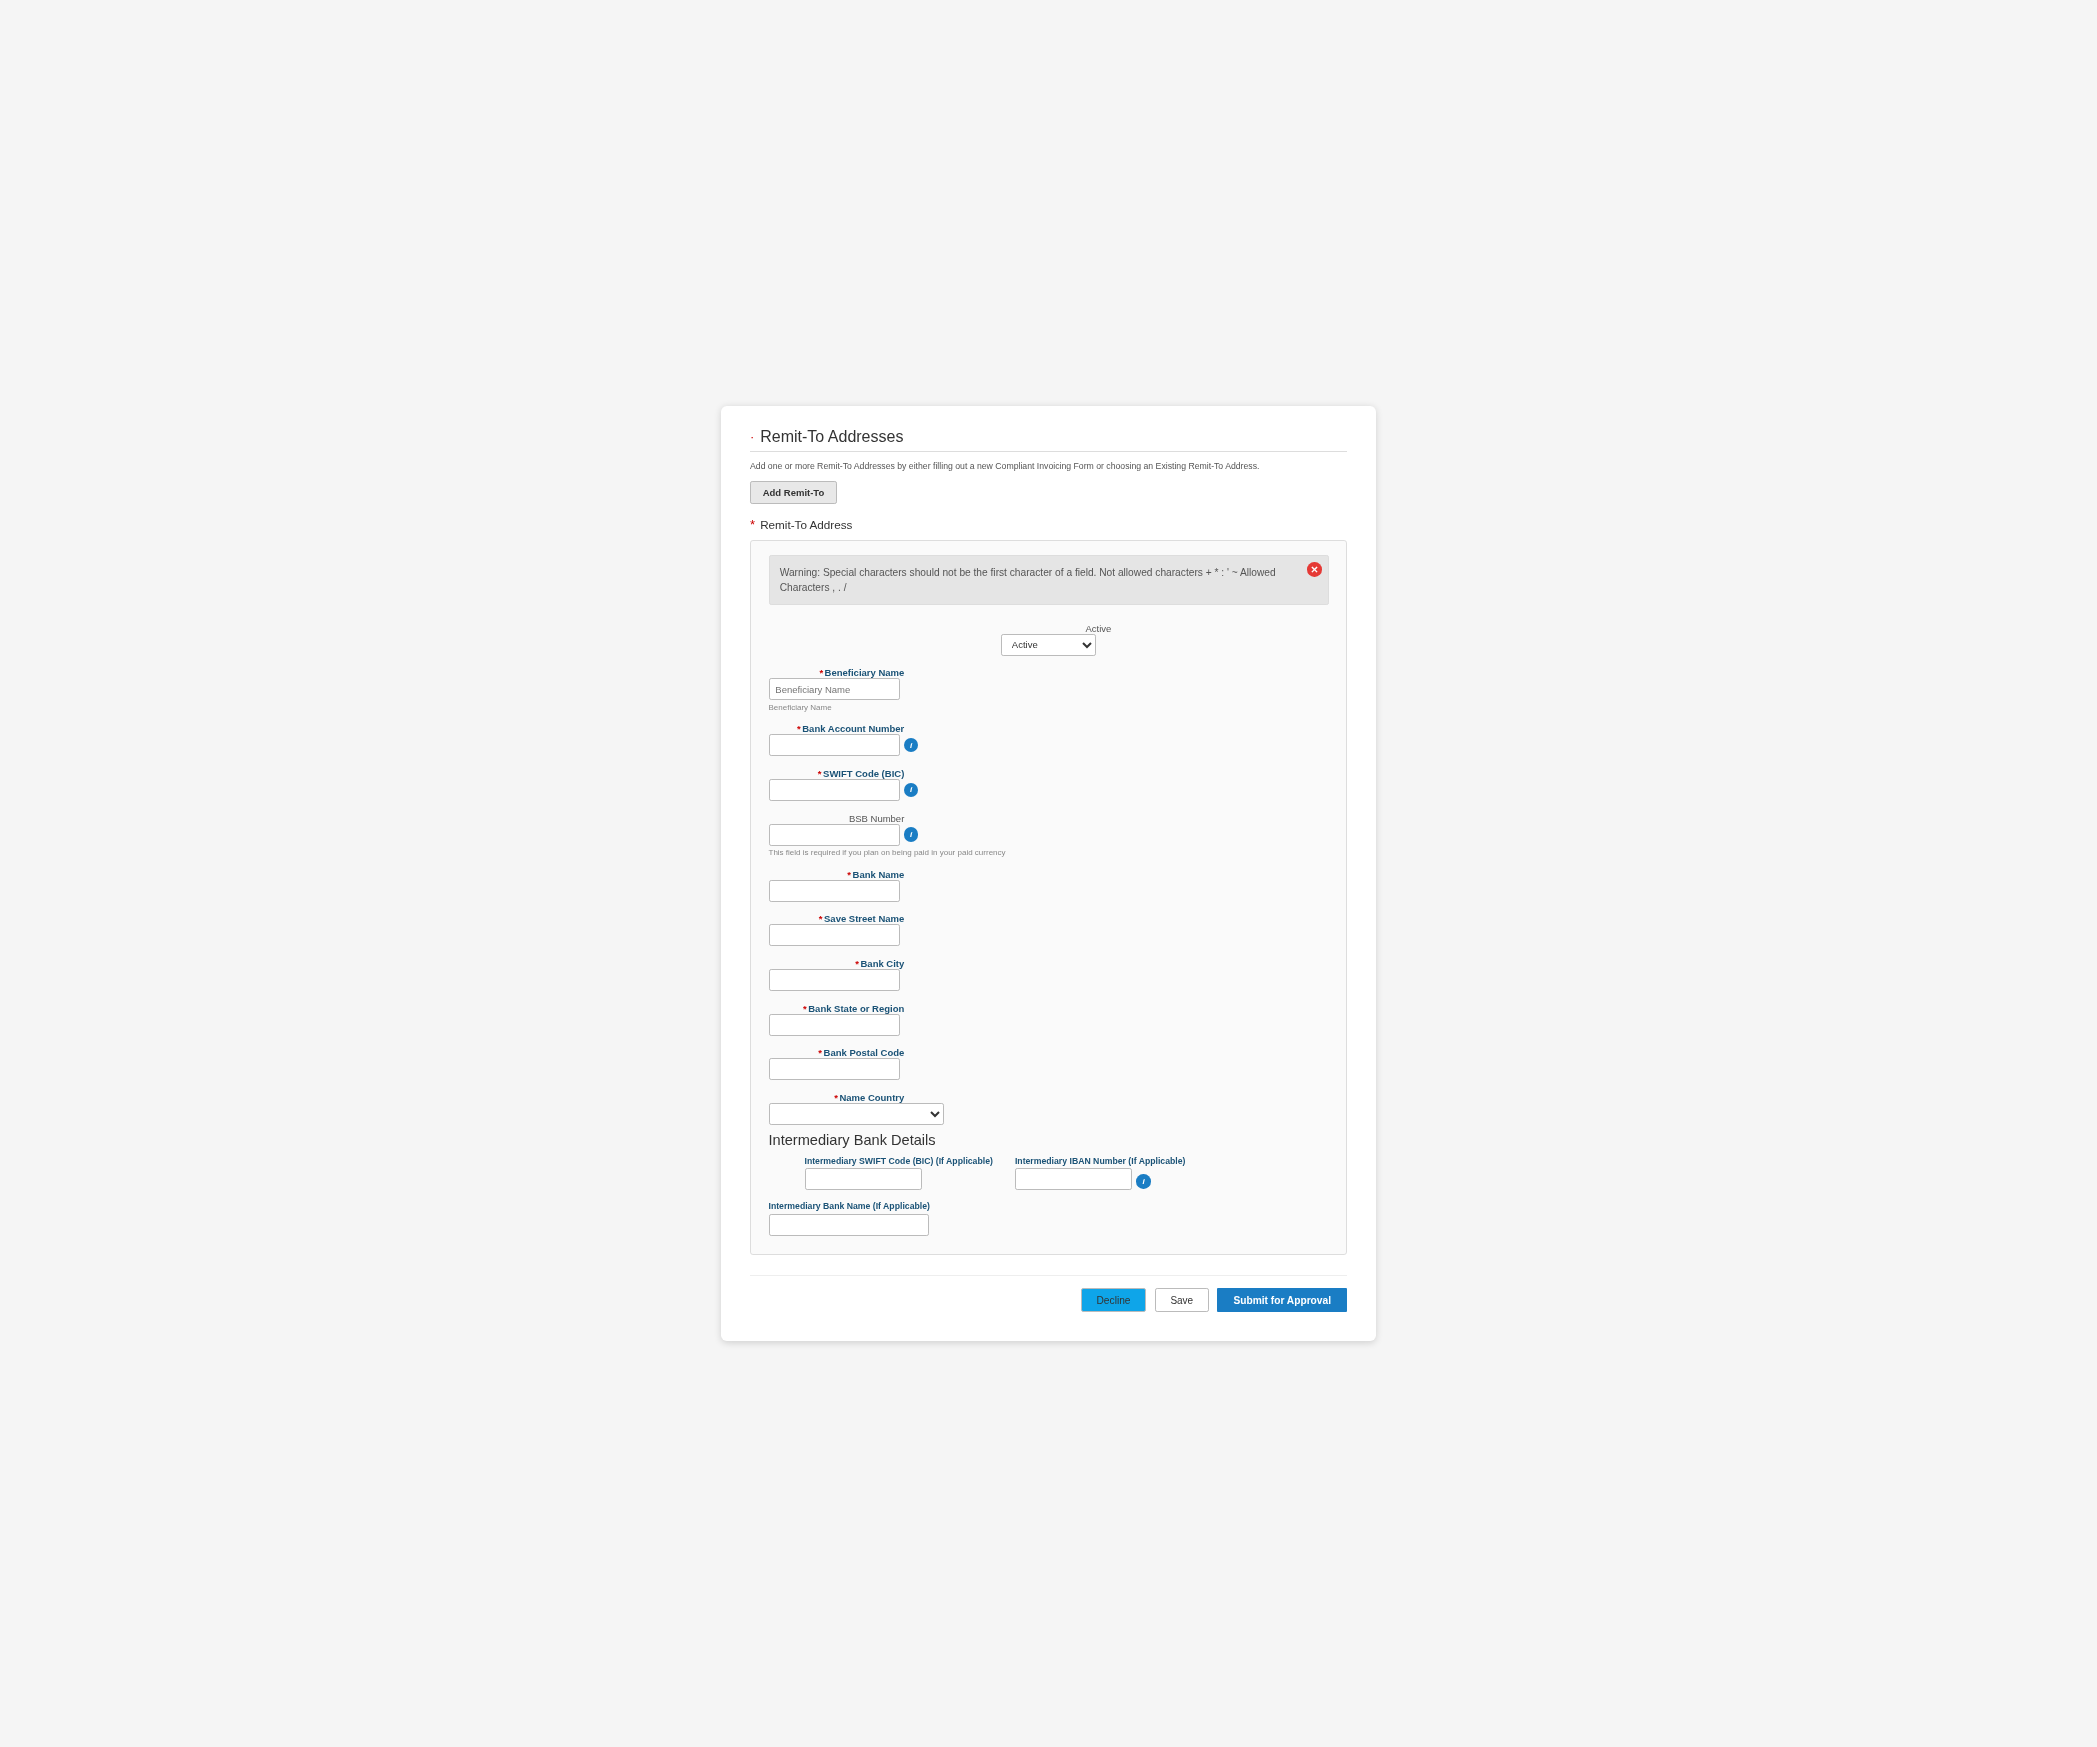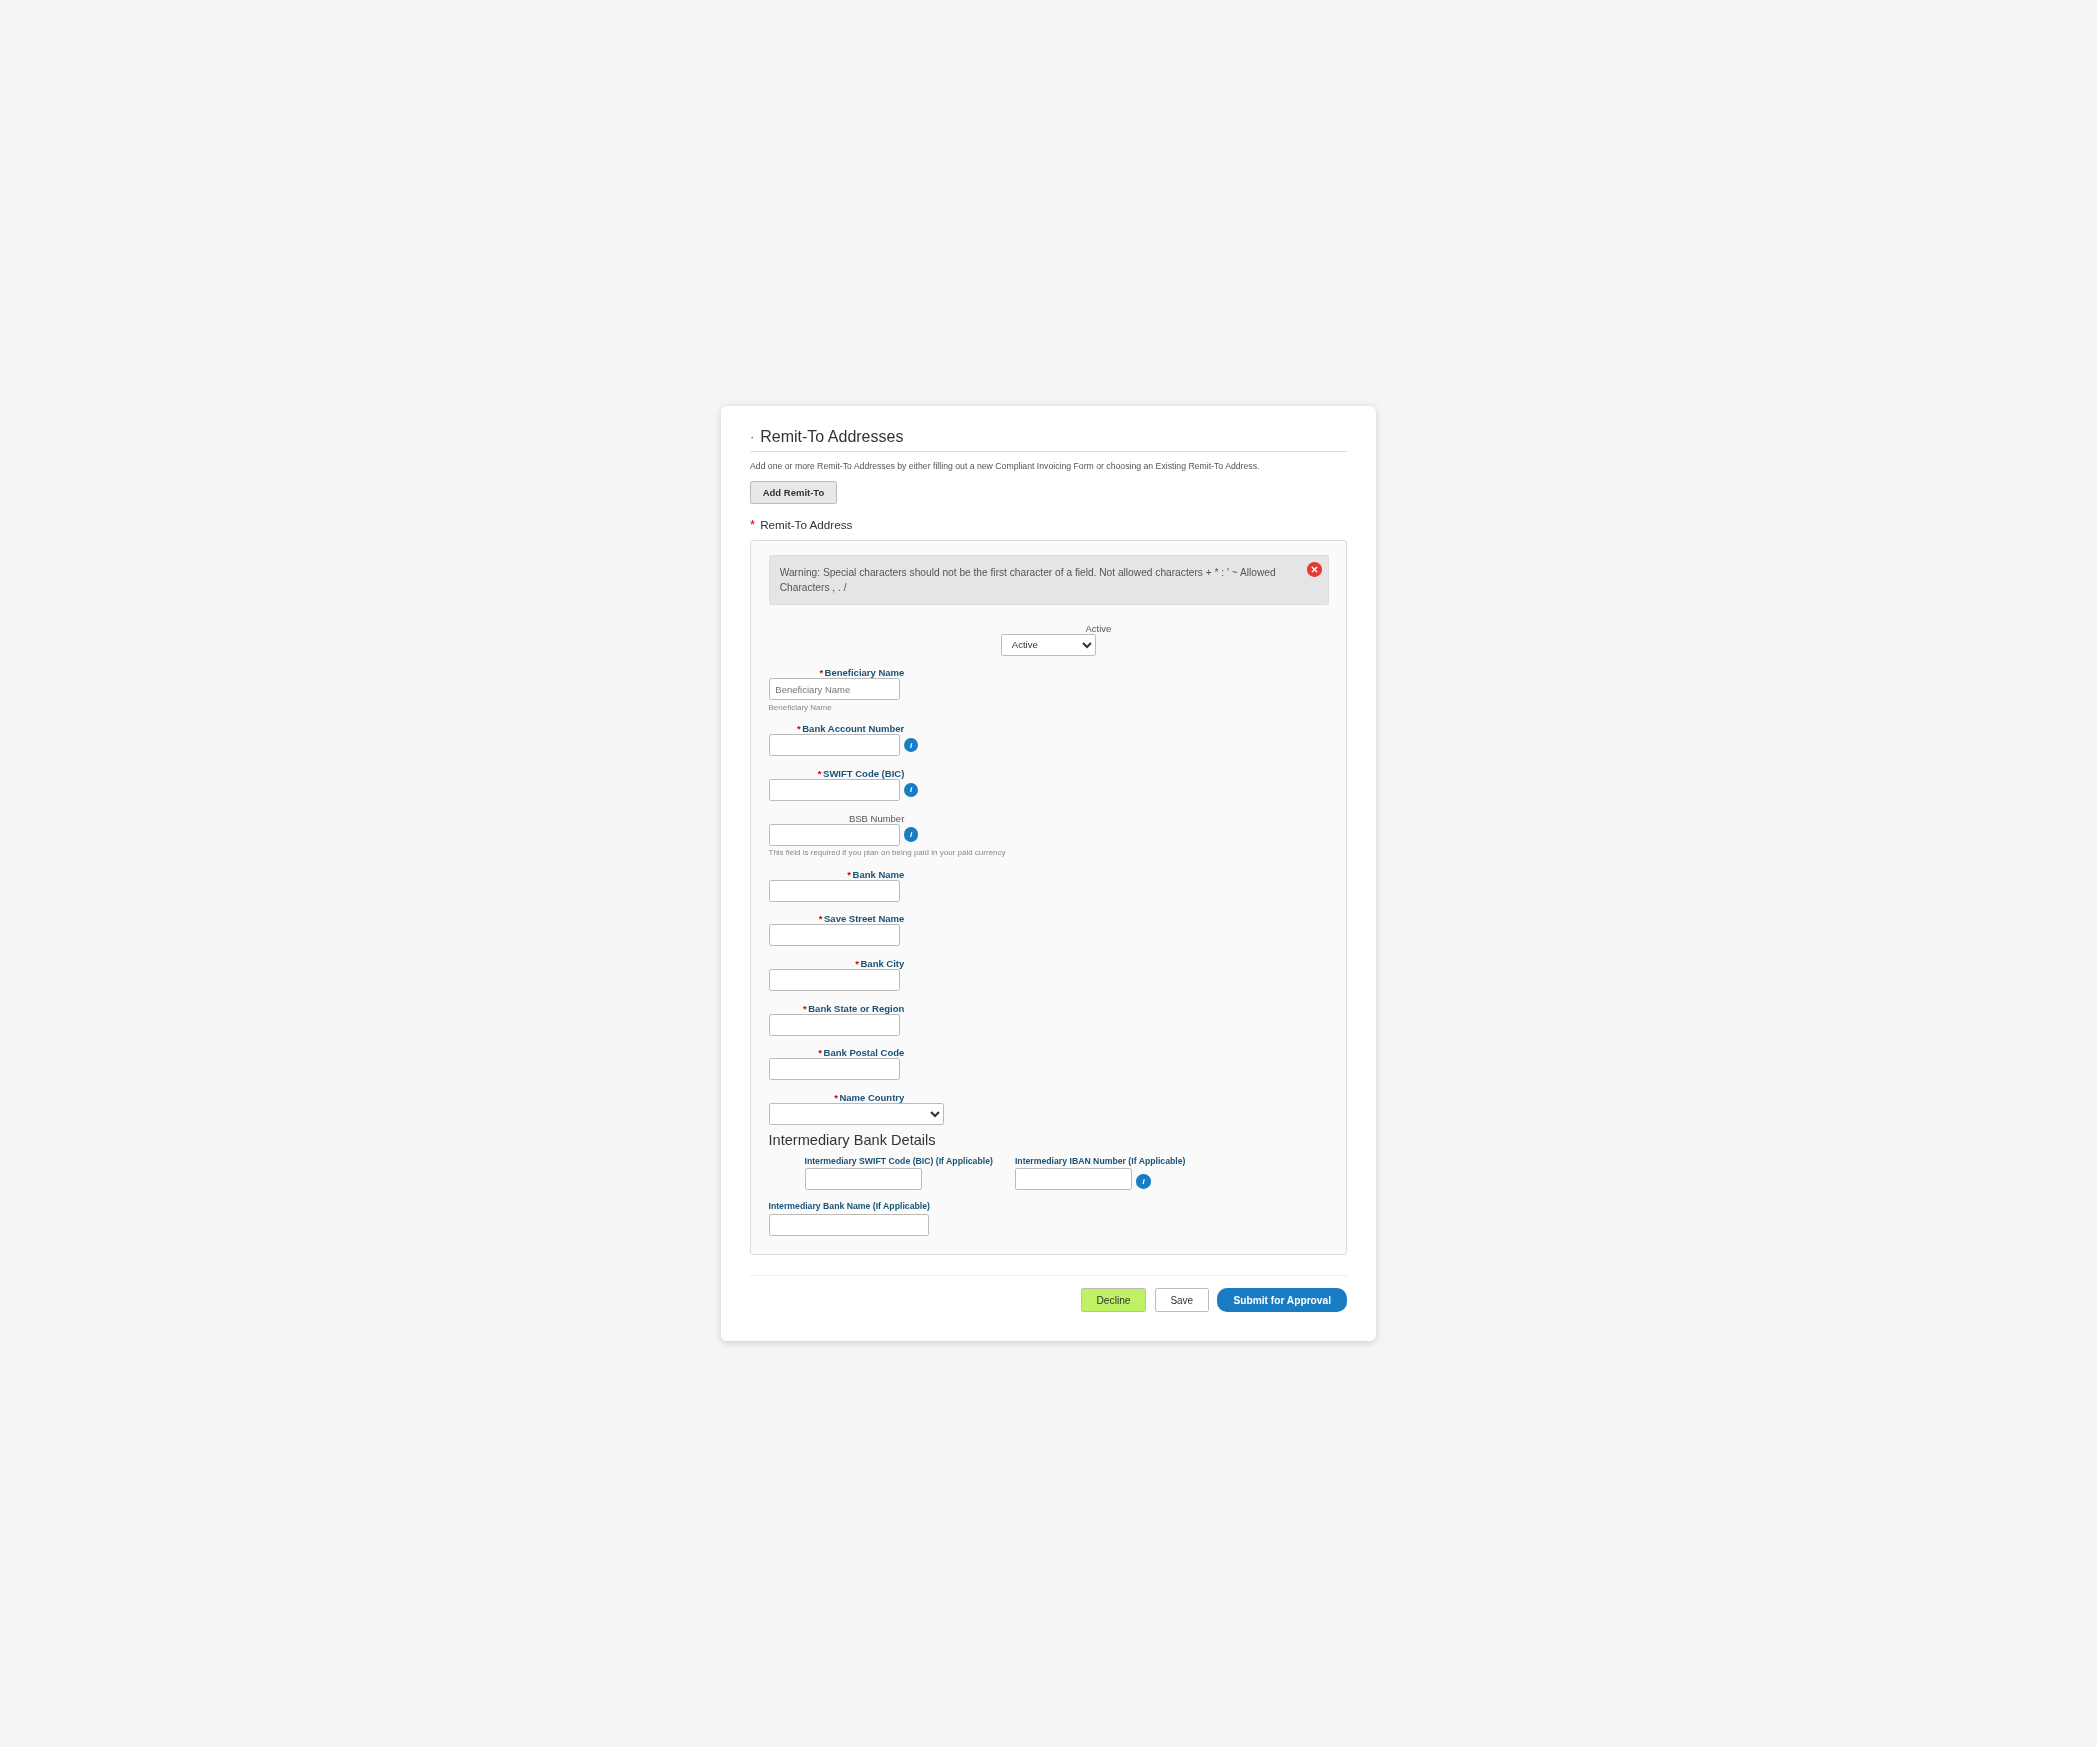--- a/index.html
+++ b/index.html
@@ -242,7 +242,7 @@
       border-top: 0.7px solid #eee;
     }
     .btn-decline {
-      background: #bef264;
+      background: #0ea5e9;
       border: 0.7px solid #bbb;
       padding: 5.8px 14.6px;
       font-size: 10.2px;

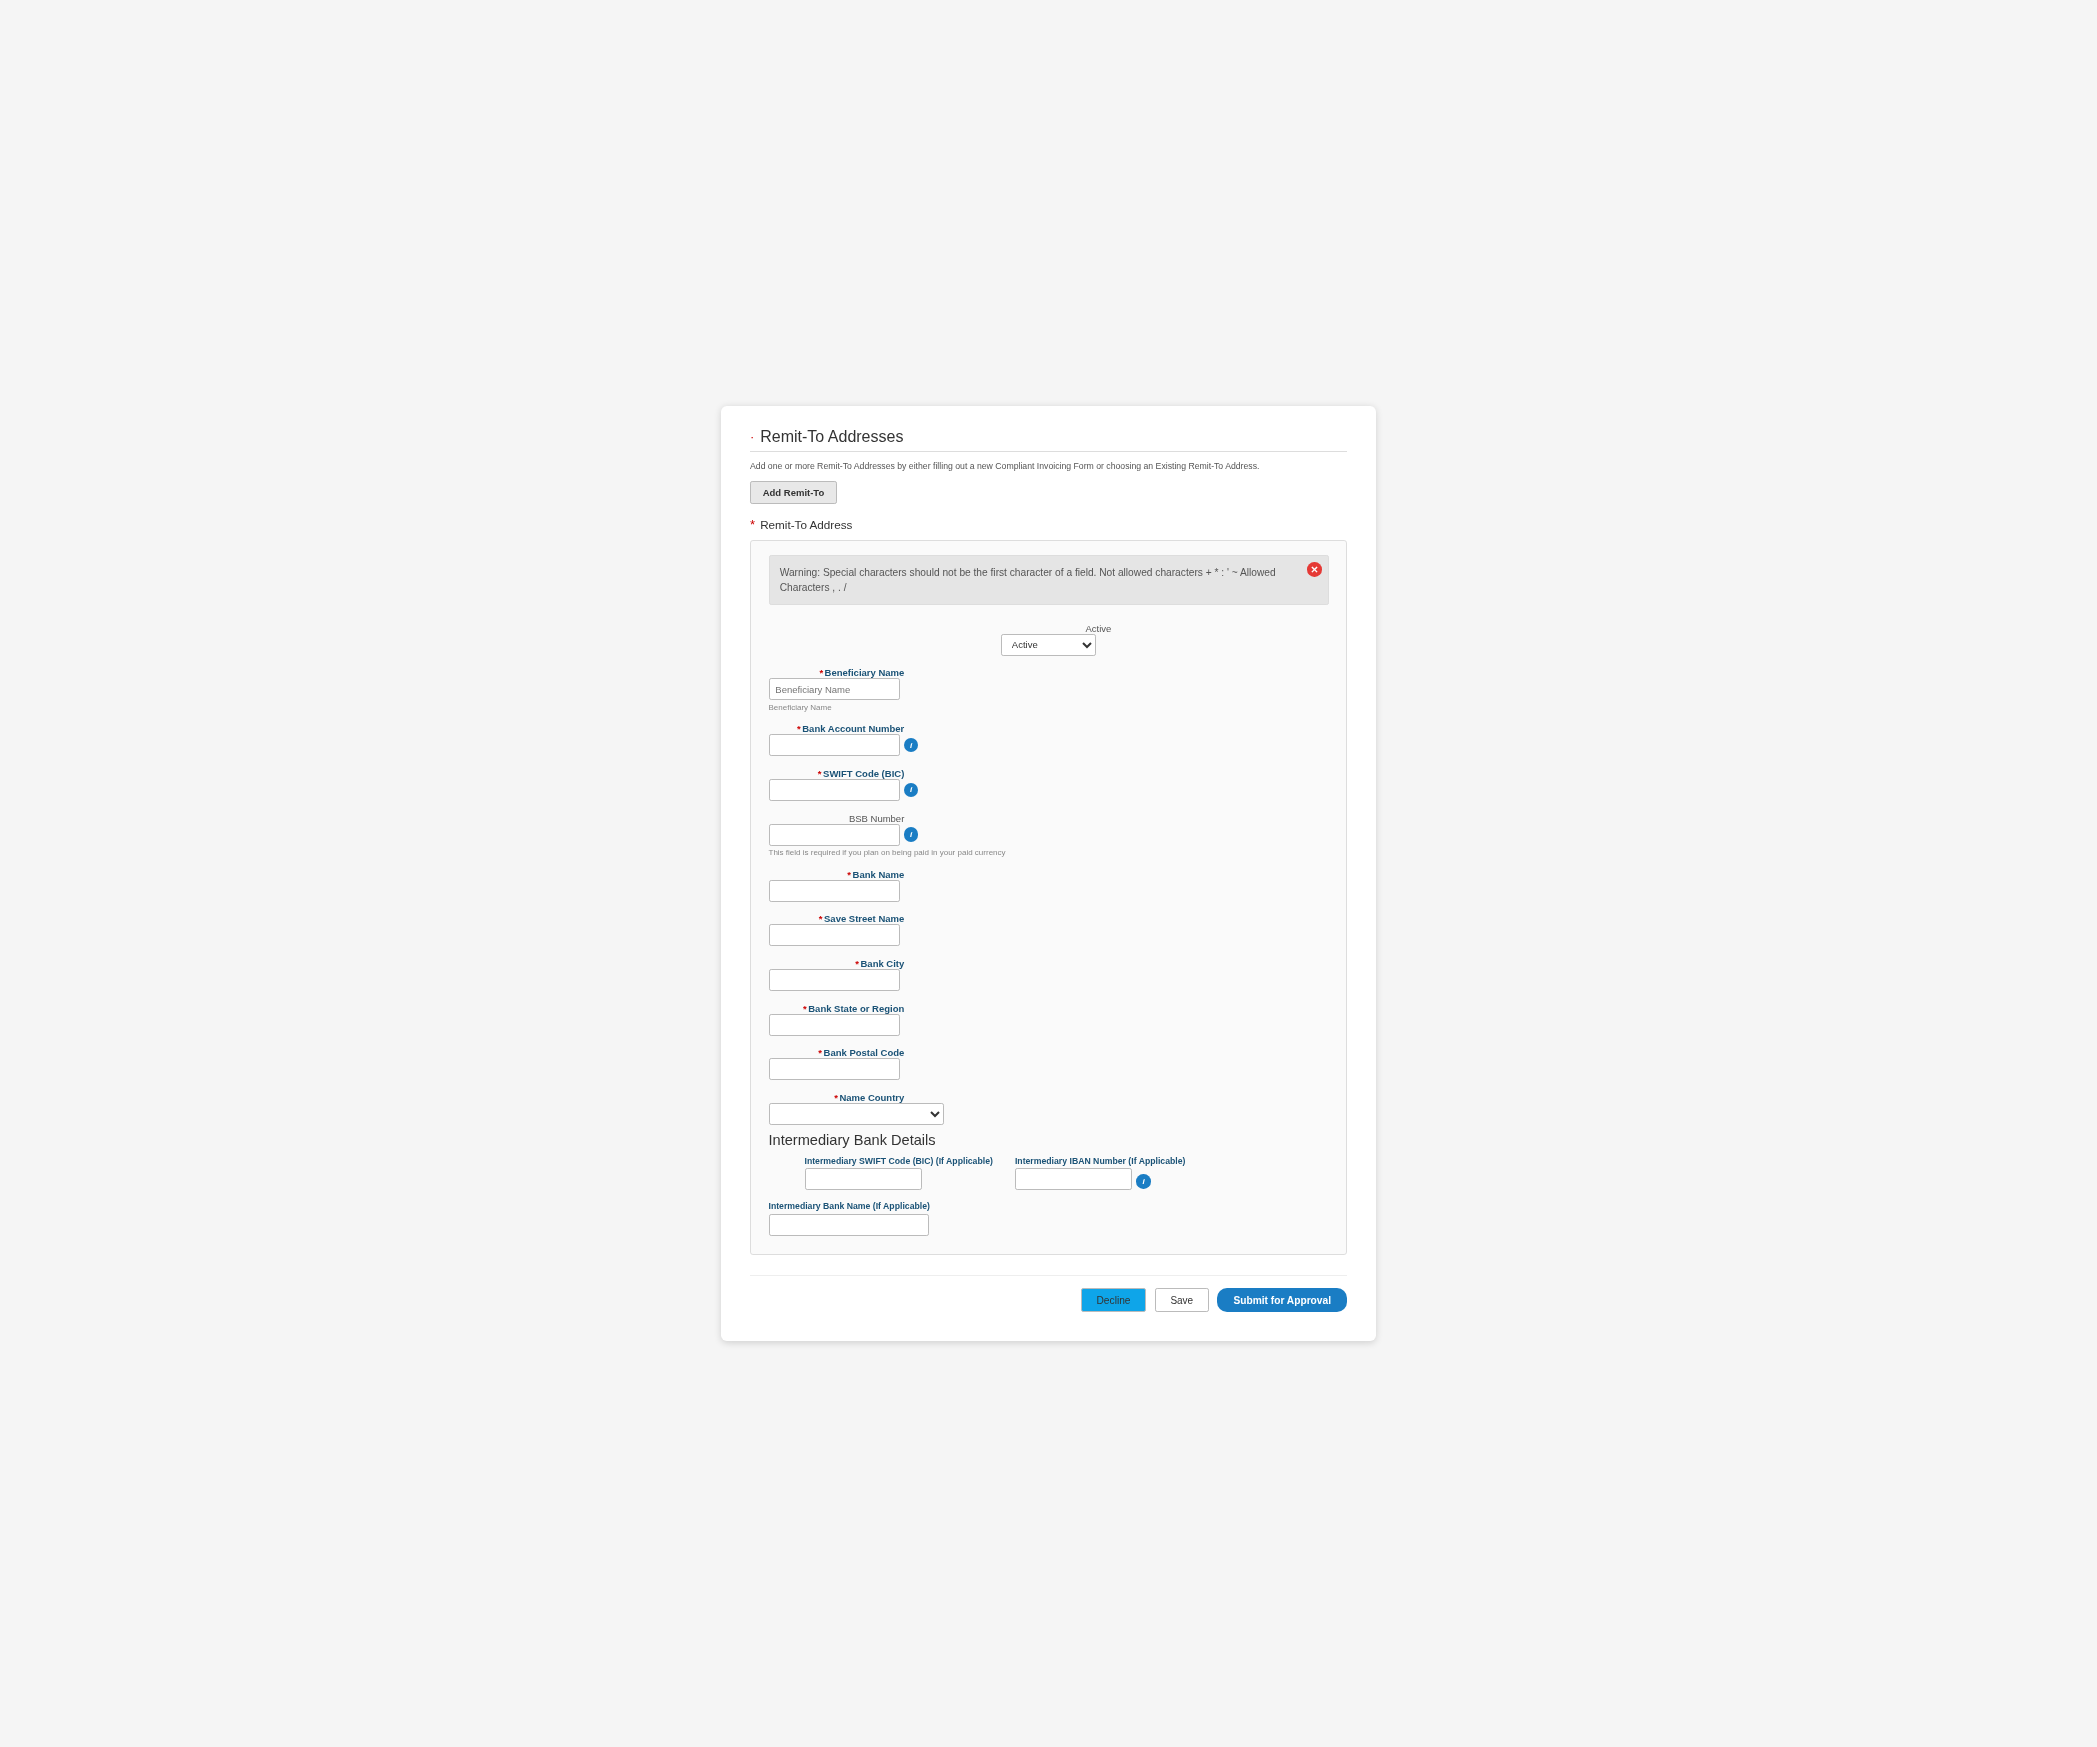--- a/index.html
+++ b/index.html
@@ -266,7 +266,7 @@
       font-size: 10.2px;
       color: #fff;
       cursor: pointer;
-      border-radius: 10px;
+      border-radius: 1px;
       font-weight: bold;
     }
     .active-row {

